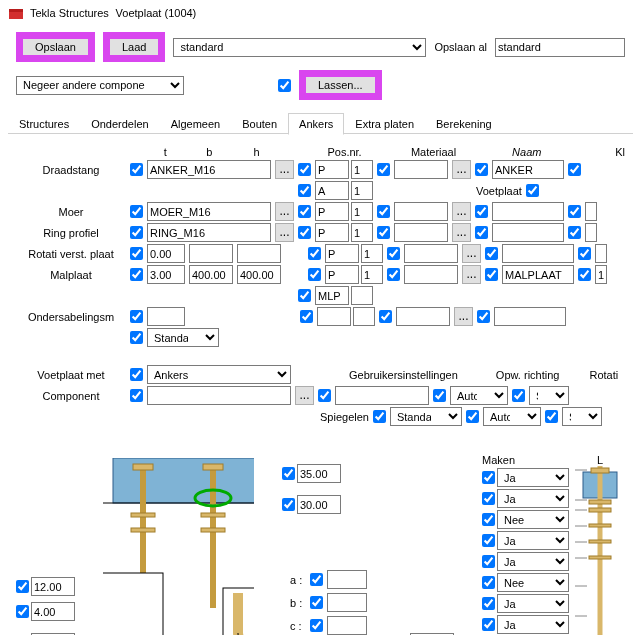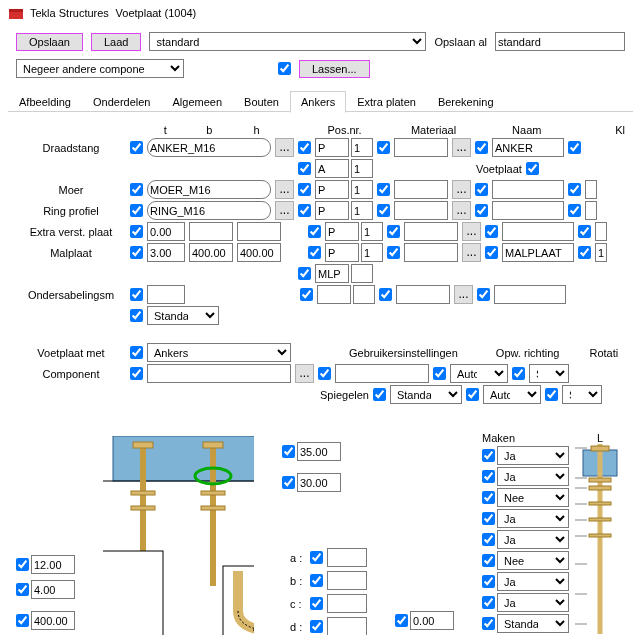--- a/index.html
+++ b/index.html
@@ -8,7 +8,7 @@
   .app-icon { width: 16px; height: 16px; }
   .title-text { font-size: 12px; }
   .toolbar1, .toolbar2 { display: flex; align-items: center; gap: 8px; padding: 4px 16px; }
-  .btn { border: 1px solid #d946ef; background: #e1e1e1; padding: 2px 12px; cursor: pointer; }
+  .btn { border: 7px solid #d946ef; background: #e1e1e1; padding: 2px 12px; cursor: pointer; }
   select, input[type=text] { border: 1px solid #7a7a7a; padding: 1px 2px; background: #fff; height: 19px; }
   select { padding-right: 14px; }
   .wide { flex: 1; }

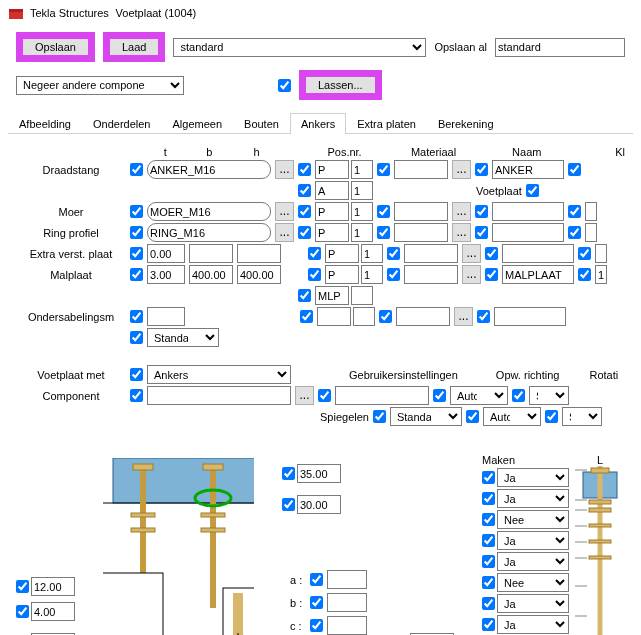--- a/index.html
+++ b/index.html
@@ -81,7 +81,7 @@
 </div>
 
 <div class="tabs">
-  <div class="tab">Afbeelding</div>
+  <div class="tab">Structures</div>
   <div class="tab">Onderdelen</div>
   <div class="tab">Algemeen</div>
   <div class="tab">Bouten</div>

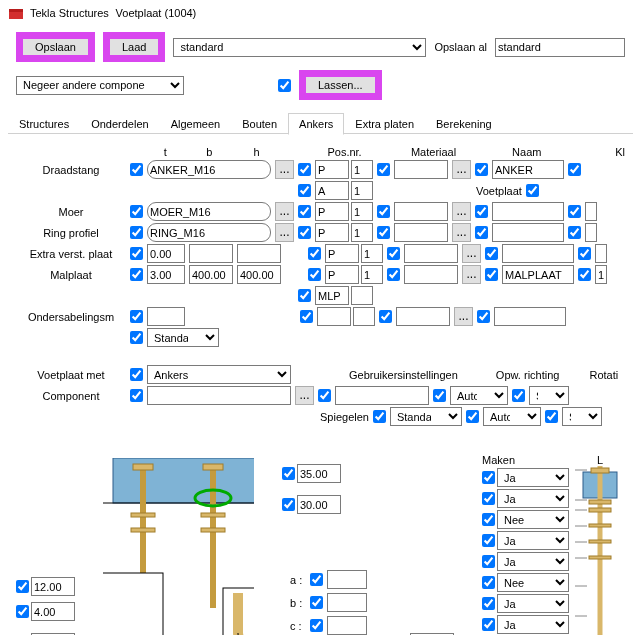--- a/index.html
+++ b/index.html
@@ -25,7 +25,7 @@
   .col-h { width:44px; text-align:center; }
   .col-pos { width:60px; }
   .col-mat { width:70px; }
-  .col-naam { width:80px; }
+  .col-naam { width:80px;font-style:italic; }
   .inp-t { width:38px; }
   .inp-bh { width:44px; }
   .inp-wide { width:124px;border-radius:9px; }

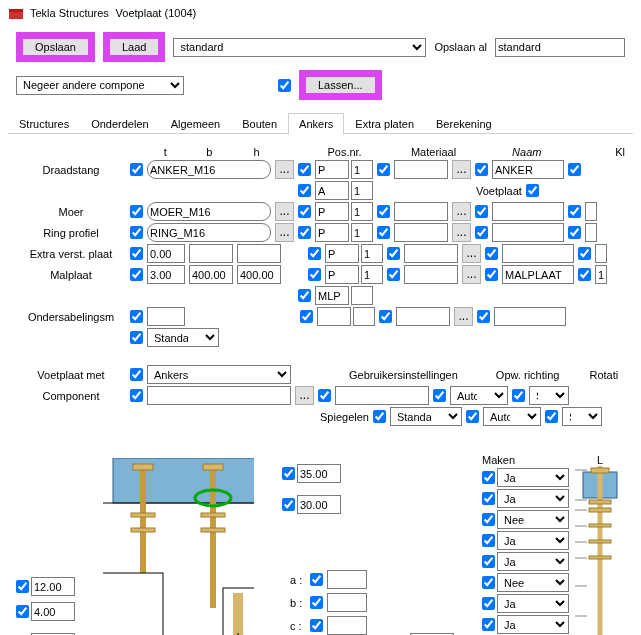--- a/index.html
+++ b/index.html
@@ -28,7 +28,7 @@
   .col-naam { width:80px;font-style:italic; }
   .inp-t { width:38px; }
   .inp-bh { width:44px; }
-  .inp-wide { width:124px;border-radius:9px; }
+  .inp-wide { width:124px; }
   .dots { width:19px; height:19px; border:1px solid #adadad; background:#e1e1e1; text-align:center; line-height:15px; cursor:pointer; padding:0; font-size:12px;}
   .grp { display:flex; align-items:center; gap:2px; }
   .posnr .p { width:34px; }

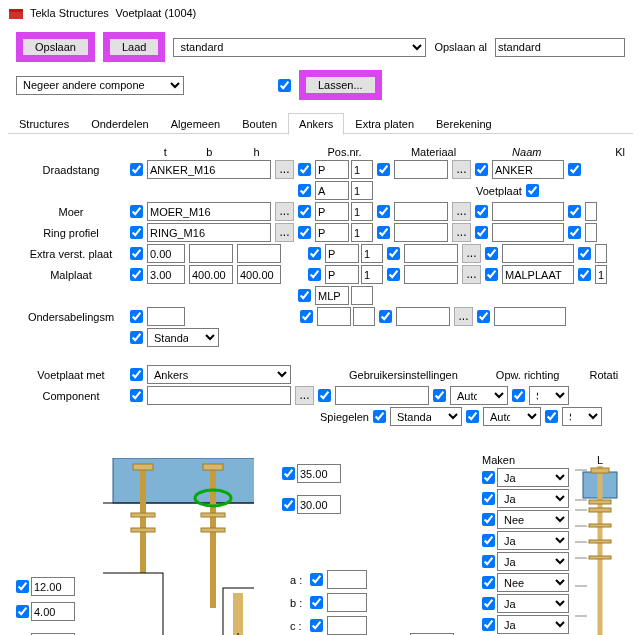--- a/index.html
+++ b/index.html
@@ -180,7 +180,7 @@
   </div>
 
   <div class="row">
-    <div class="lblcol">Extra verst. plaat</div>
+    <div class="lblcol">Rotati verst. plaat</div>
     <input type="checkbox" class="chk" checked="" style="">
     <input type="text" class="inp-t" value="0.00" style="">
     <input type="text" class="inp-bh" style="">

